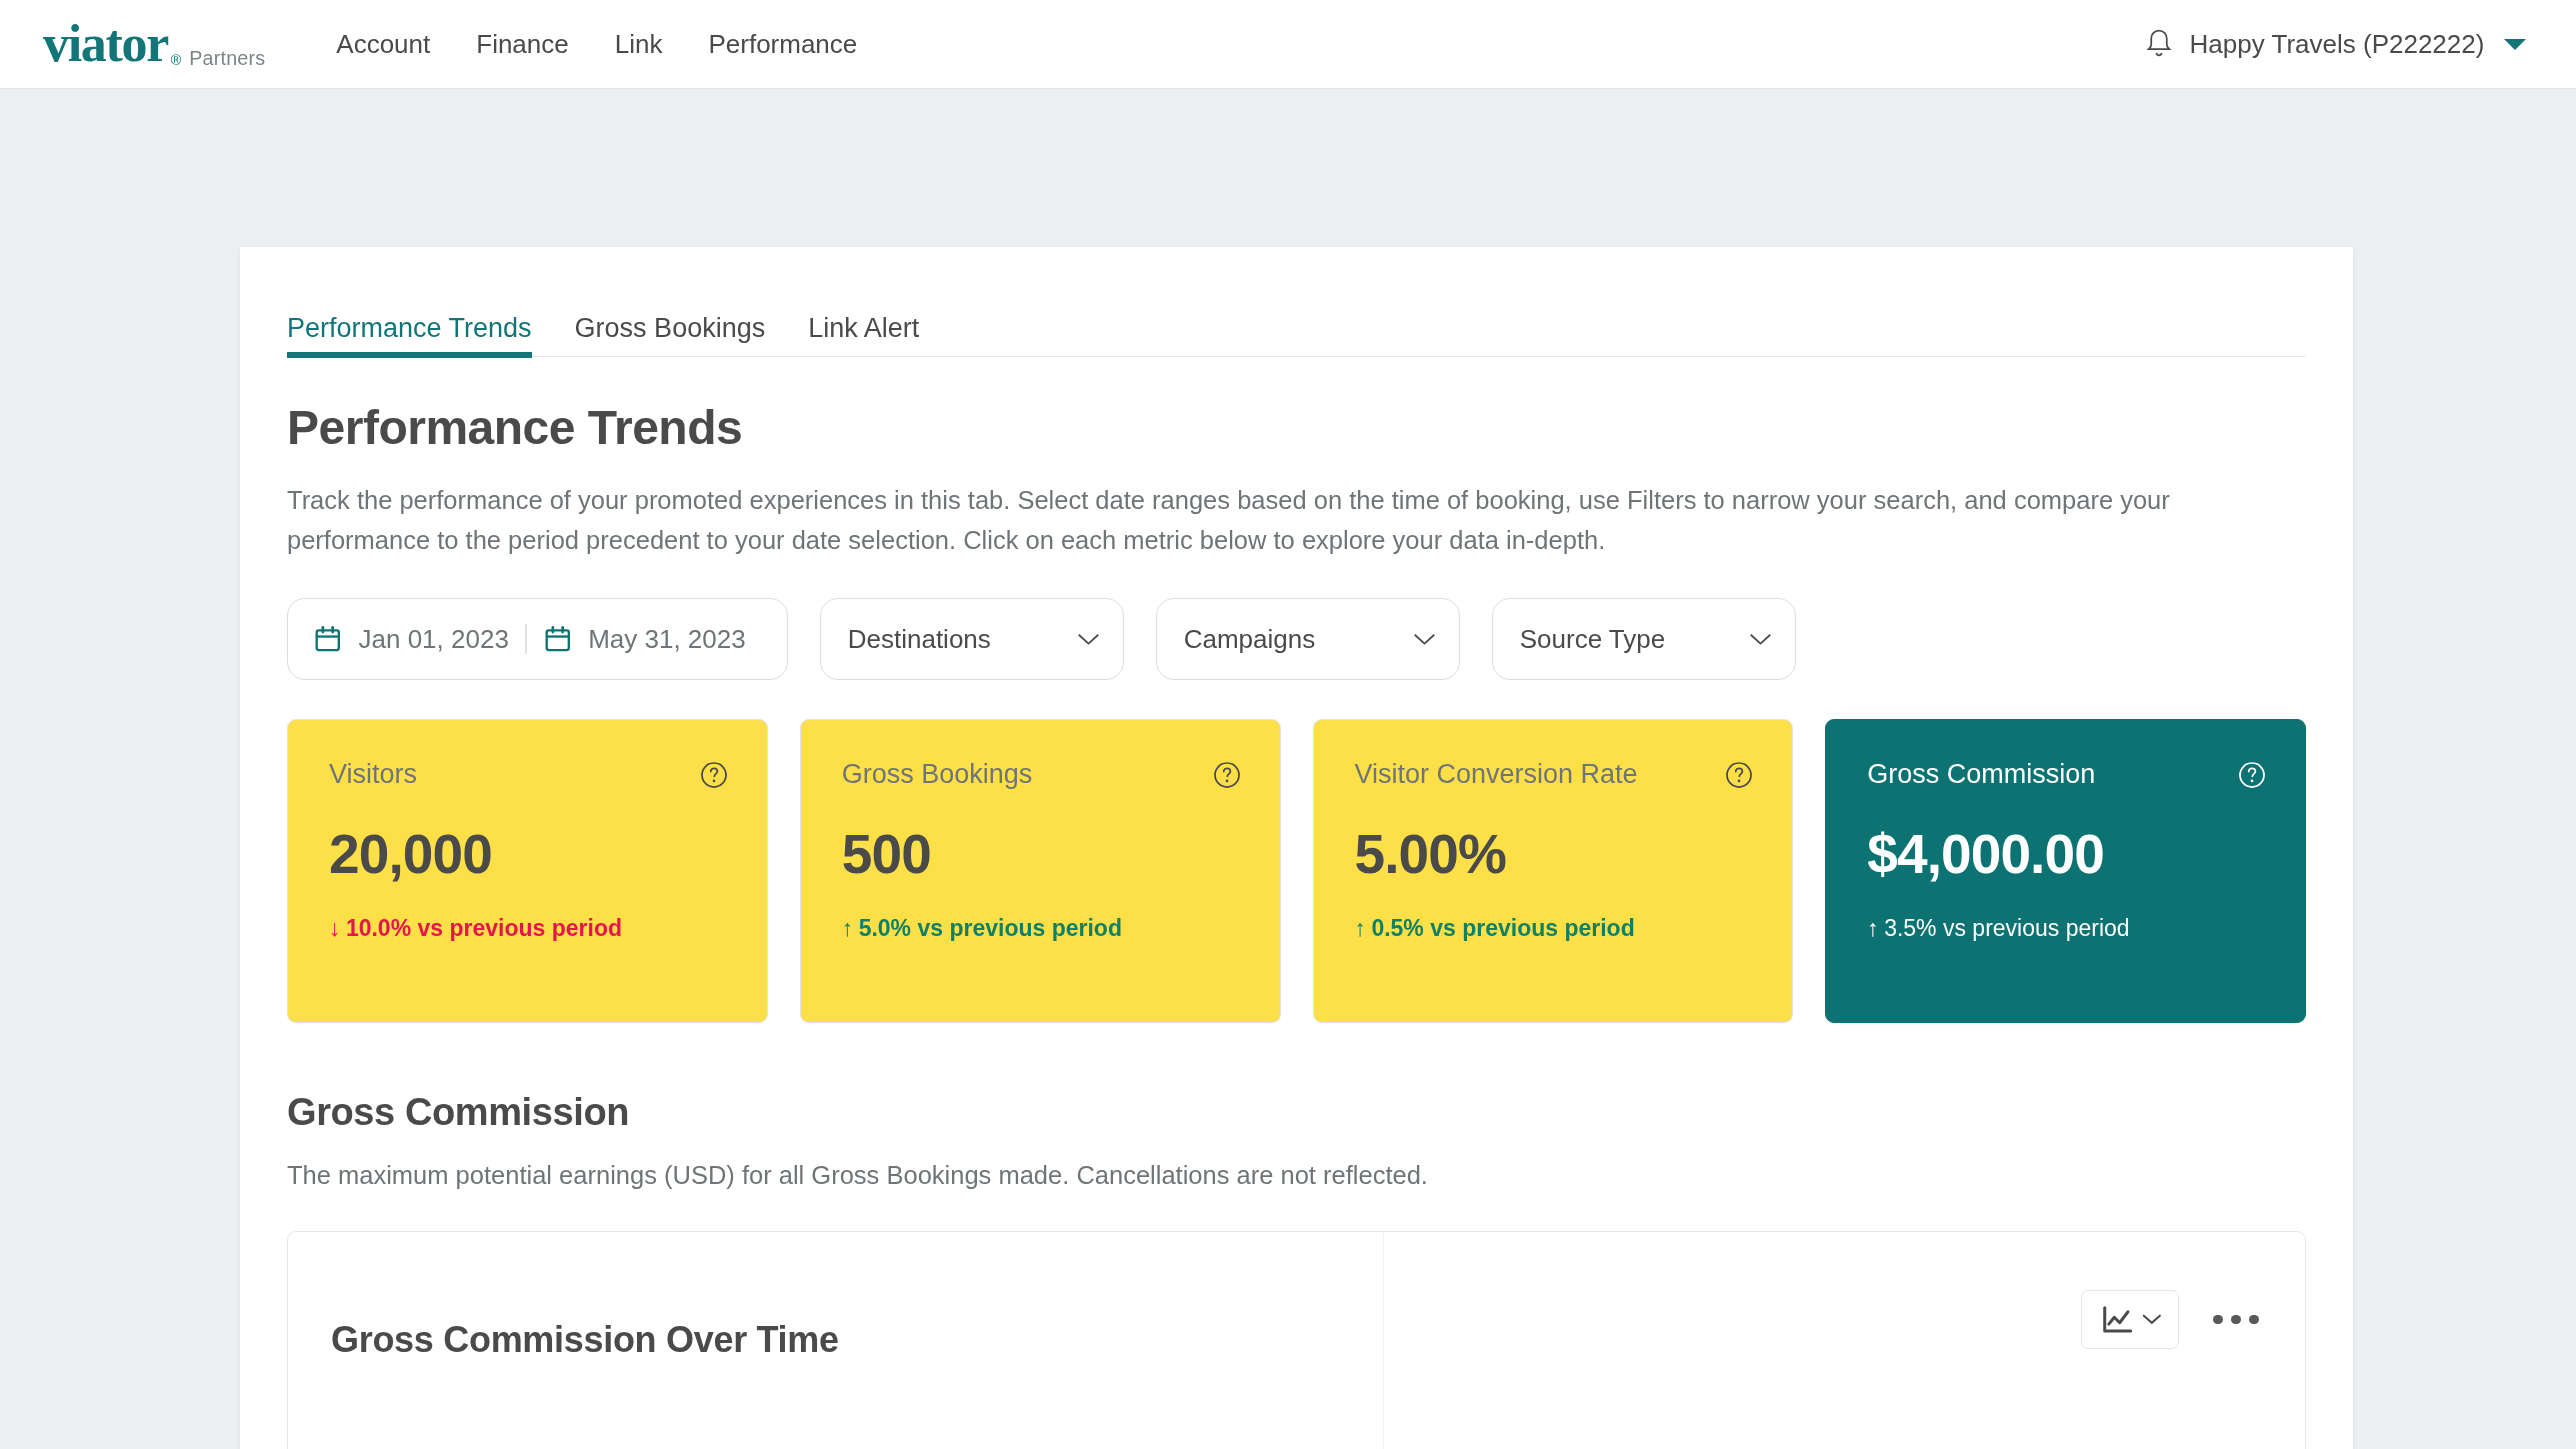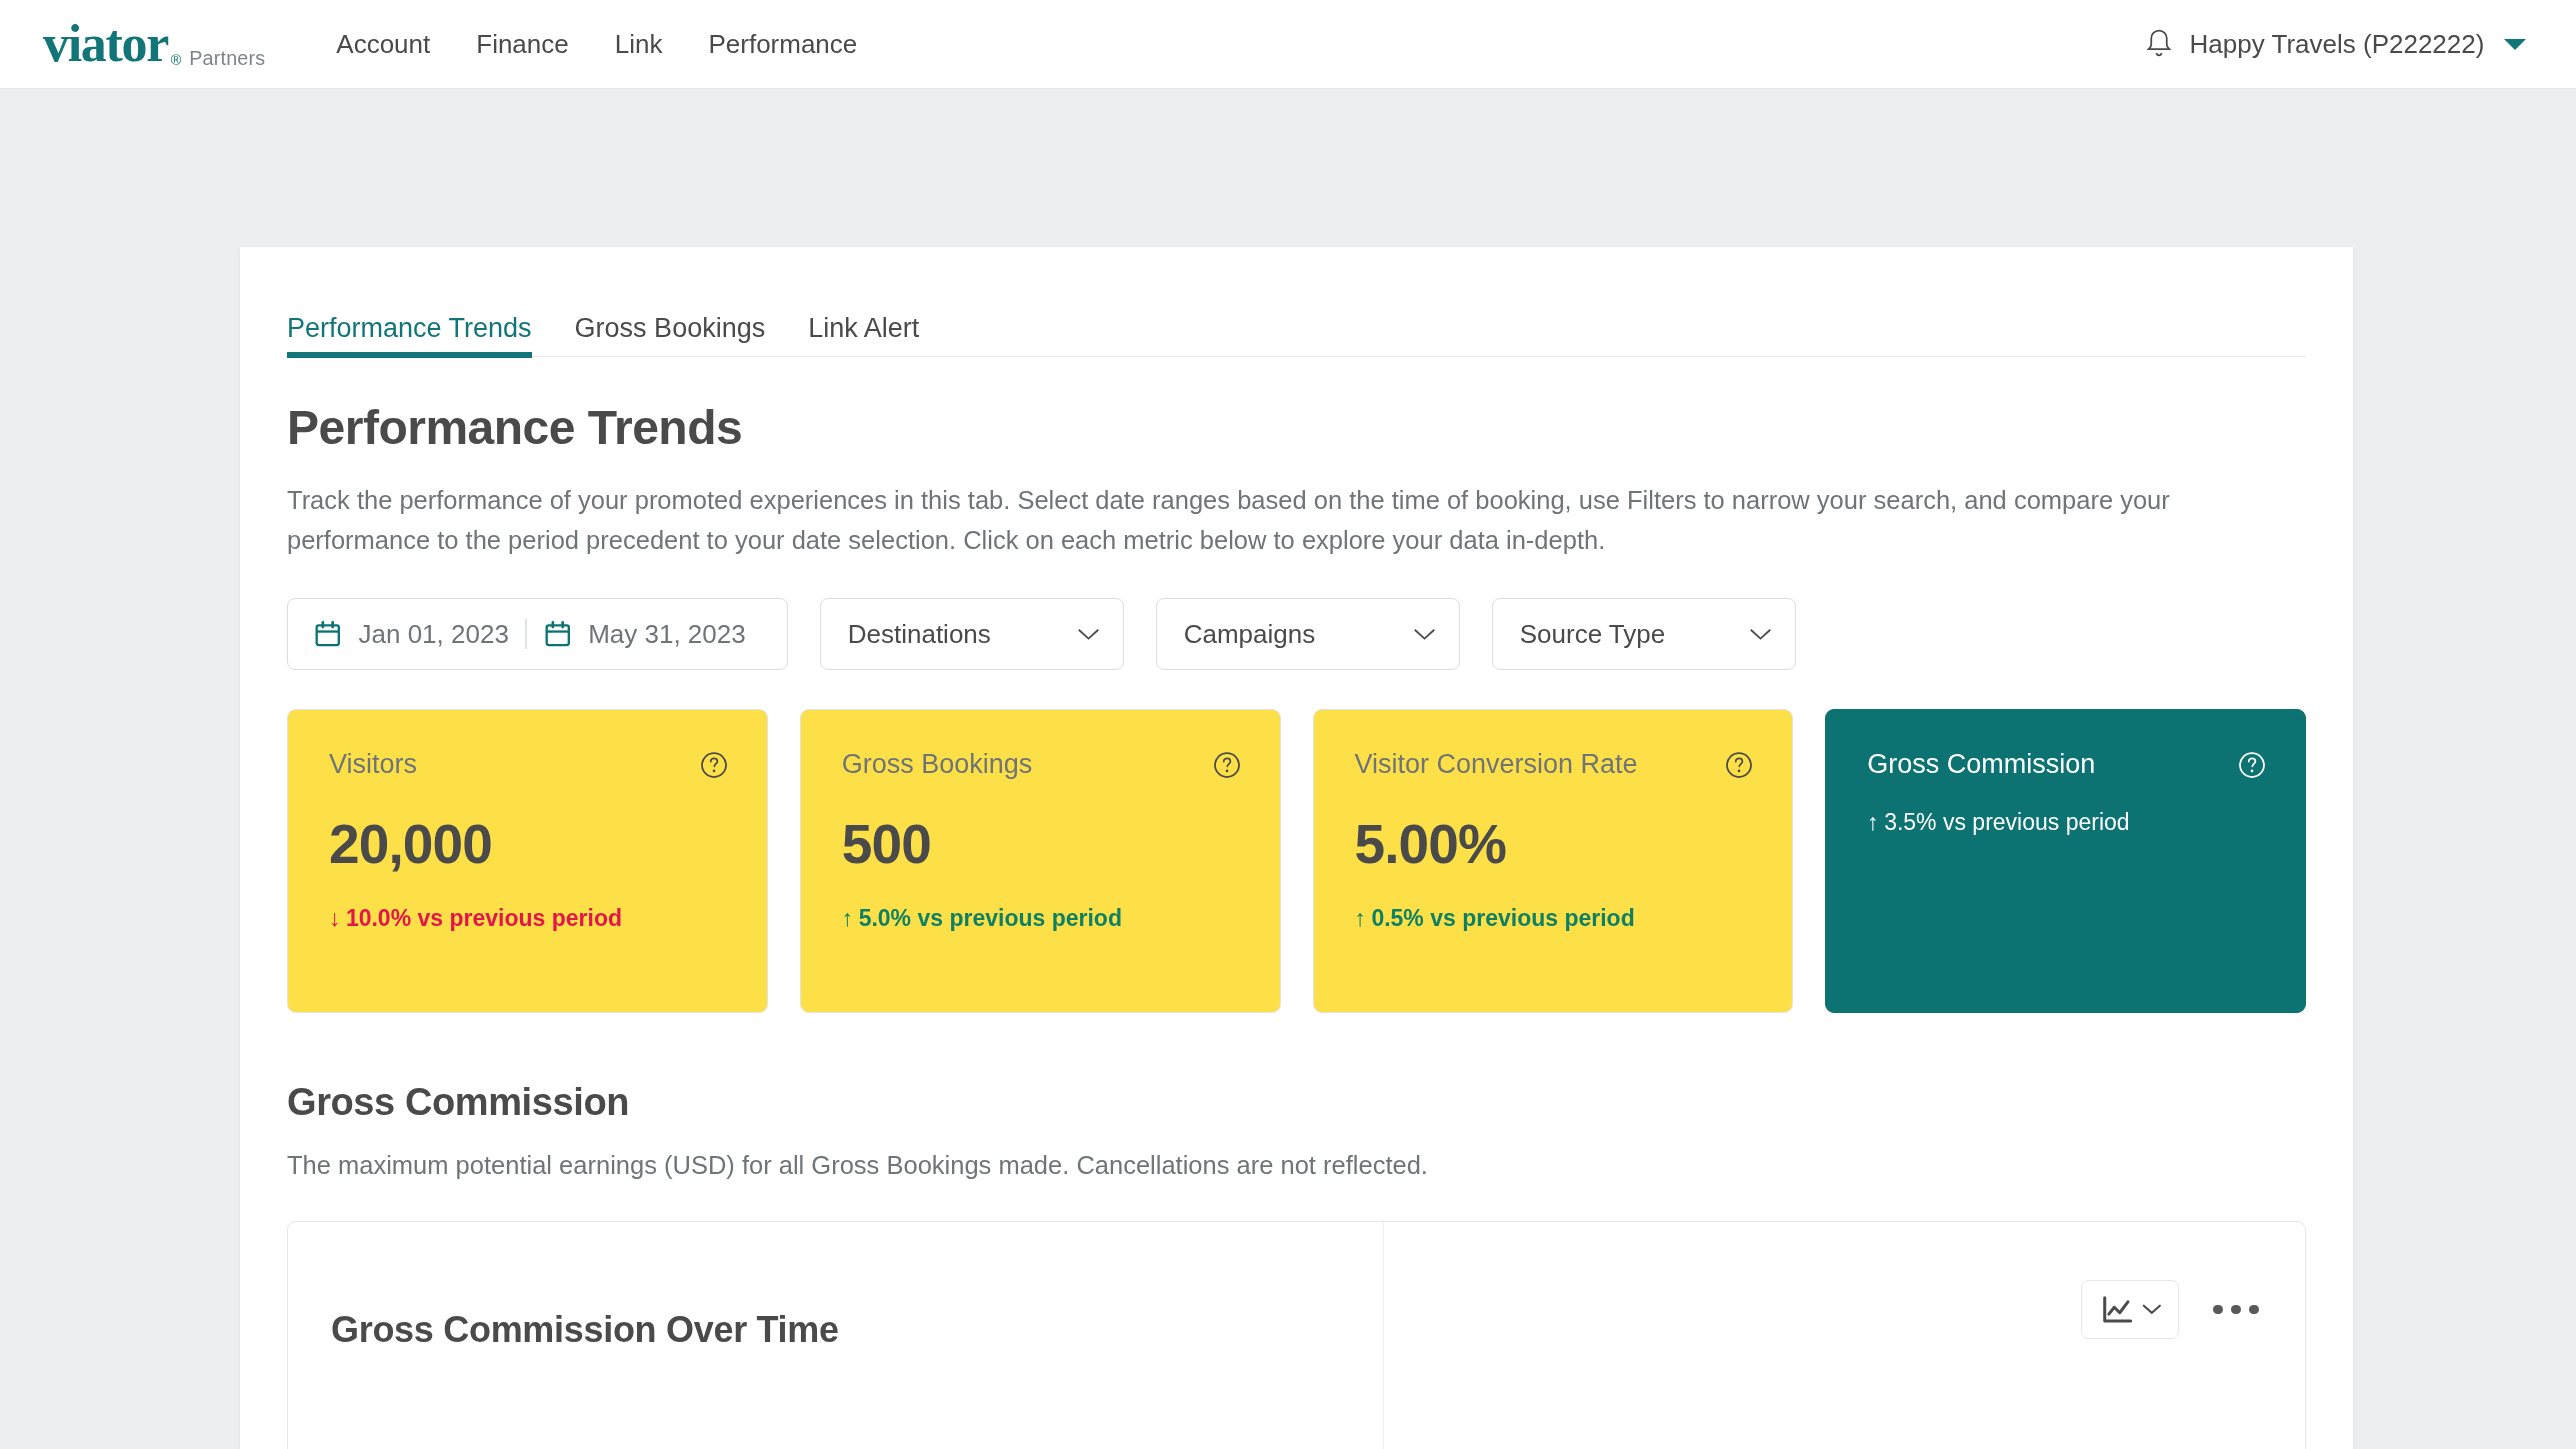--- a/index.html
+++ b/index.html
@@ -147,9 +147,9 @@
     margin-top: 38px;
   }
   .control {
-    height: 72px;
+    height: 82px;
     border: 1.3px solid #dadddf;
-    border-radius: 8px;
+    border-radius: 18px;
     background: #fff;
     display: flex;
     align-items: center;

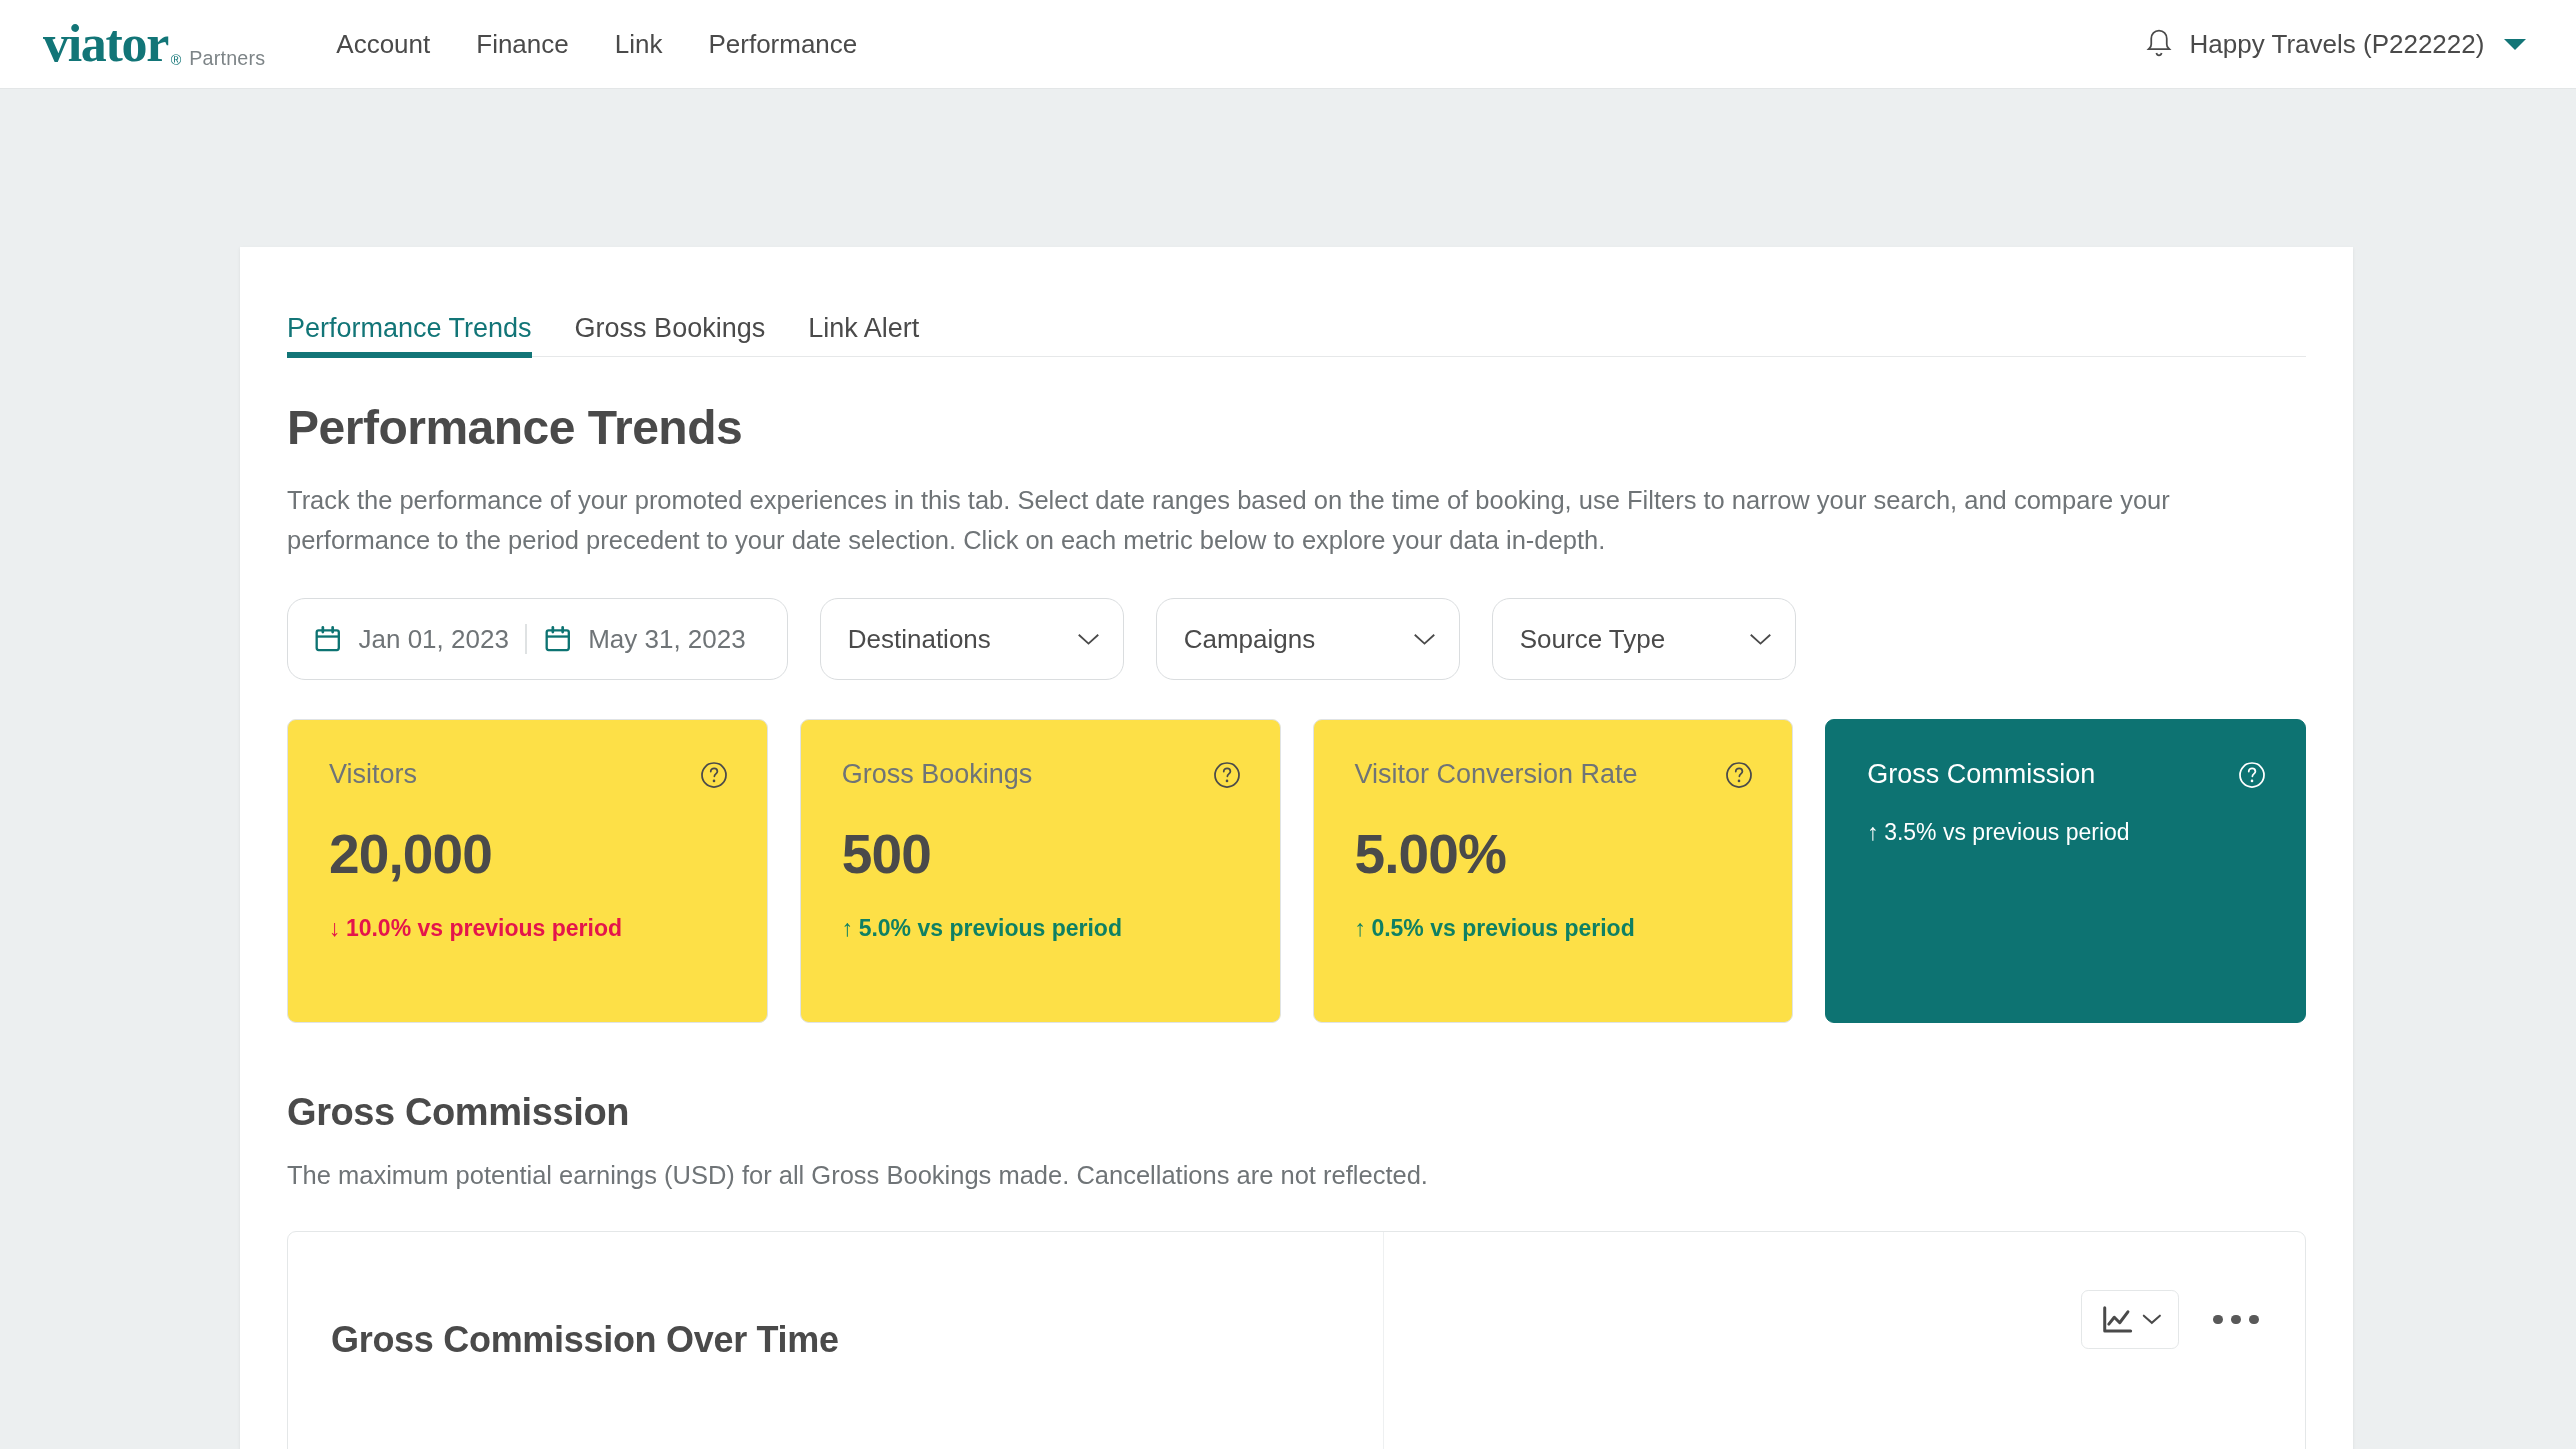--- a/index.html
+++ b/index.html
@@ -431,6 +431,7 @@
             <circle cx="12" cy="16.7" r="1.05" fill="#ffffff"></circle>
           </svg>
         </div>
+        <div class="metric-value">$4,000.00</div>
         <div class="metric-delta">
           <span class="arr">↑</span><span>3.5% vs previous period</span>
         </div>

